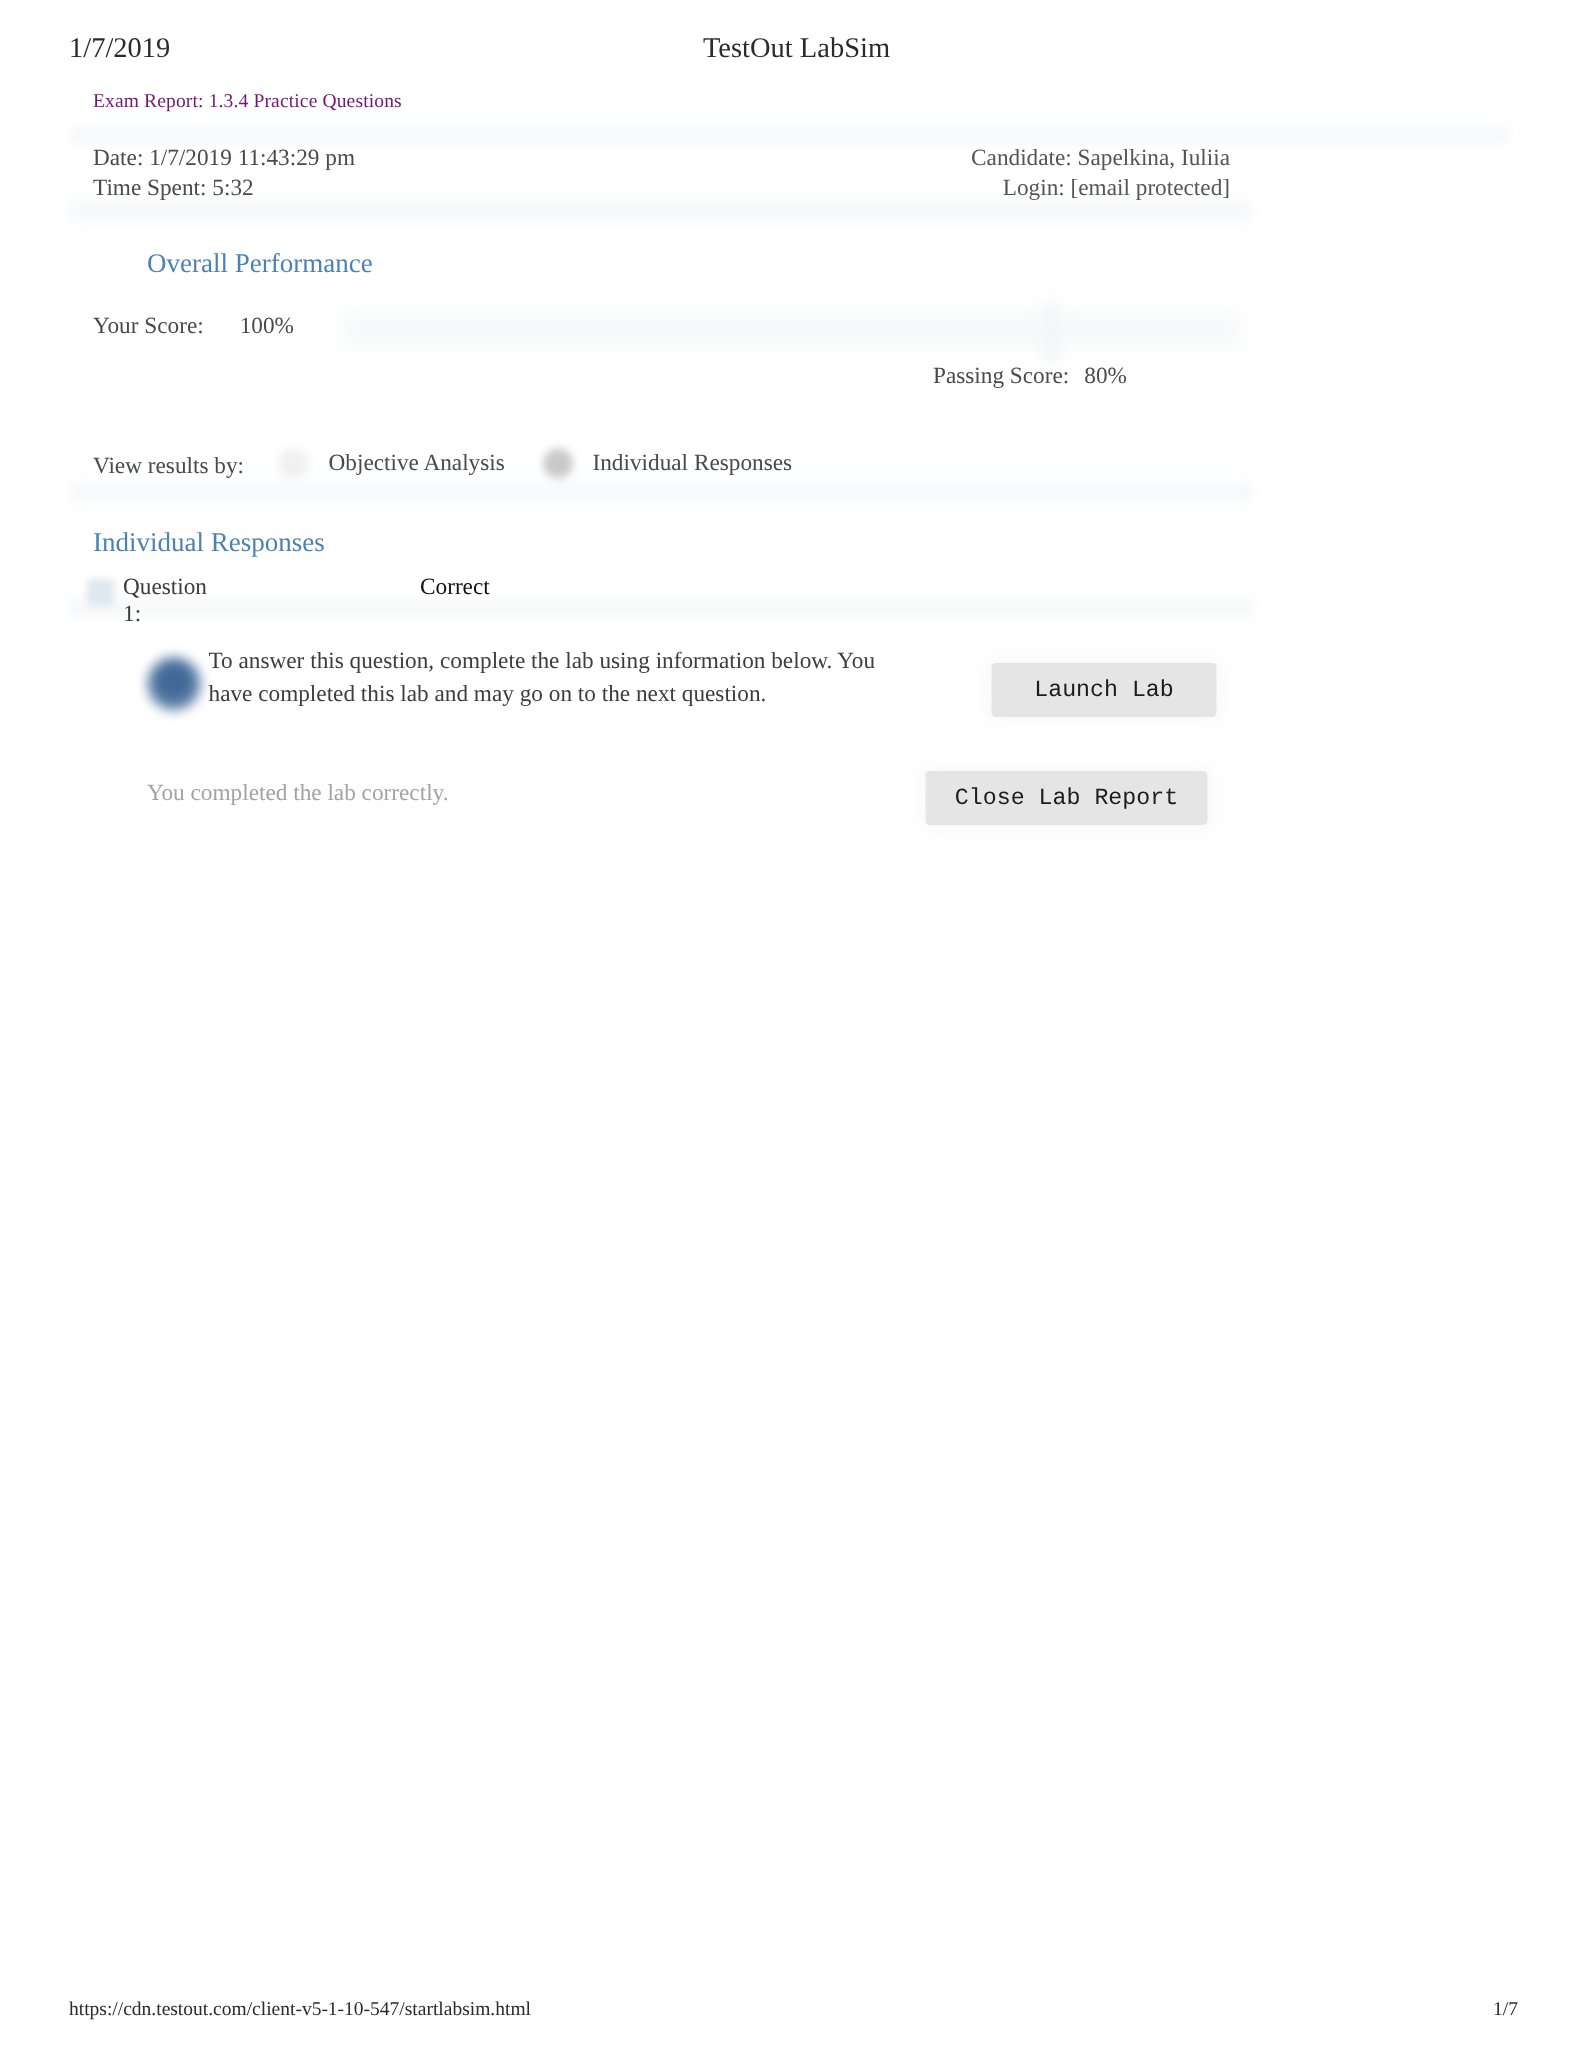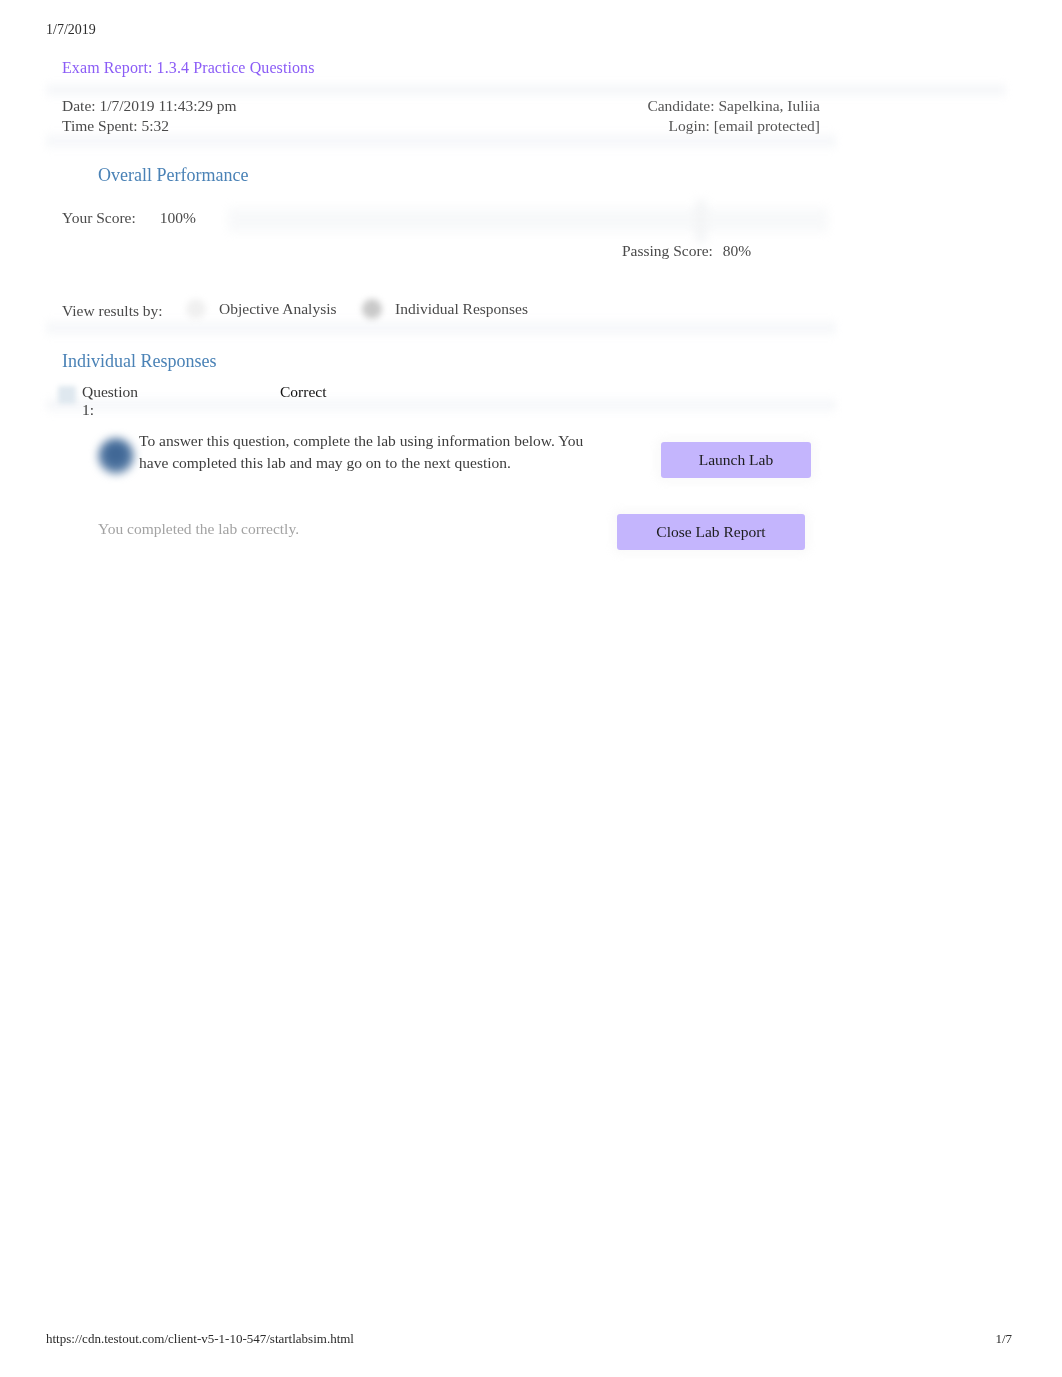--- a/index.html
+++ b/index.html
@@ -23,7 +23,7 @@
     left: 0;
     width: 1062px;
     height: 20px;
-    font-size: 14px;
+    font-size: 19px;
     color: #2b2b2b;
   }
   .print-header .ph-date {

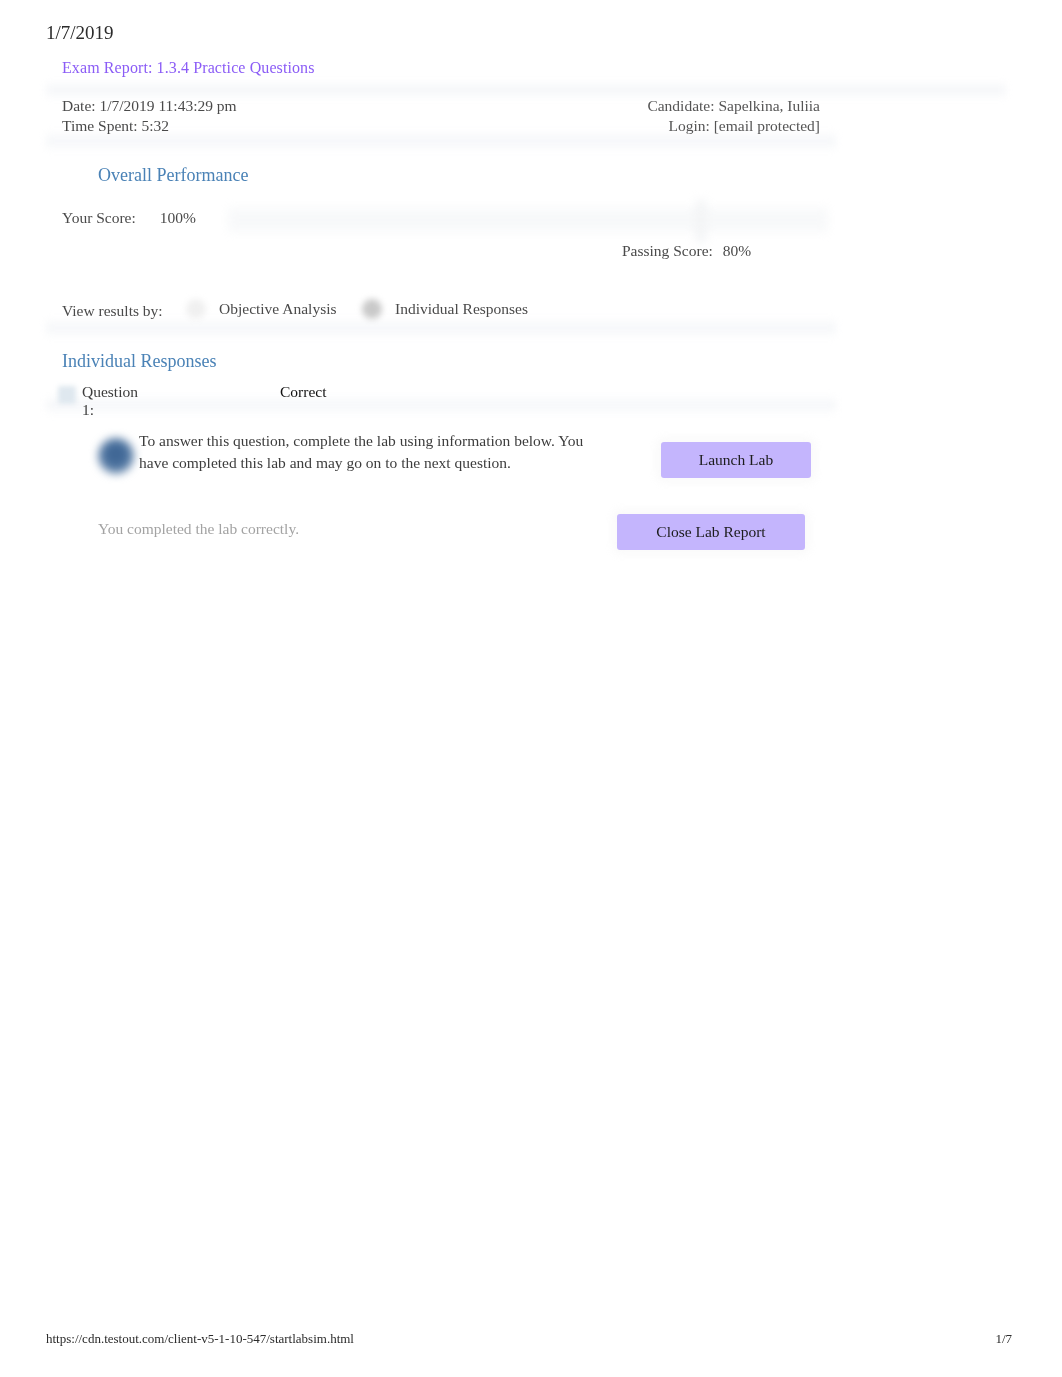--- a/index.html
+++ b/index.html
@@ -333,6 +333,7 @@
 
 <div class="print-header">
   <span class="ph-date">1/7/2019</span>
+  <span class="ph-title">TestOut LabSim</span>
 </div>
 
 <div class="sheet">

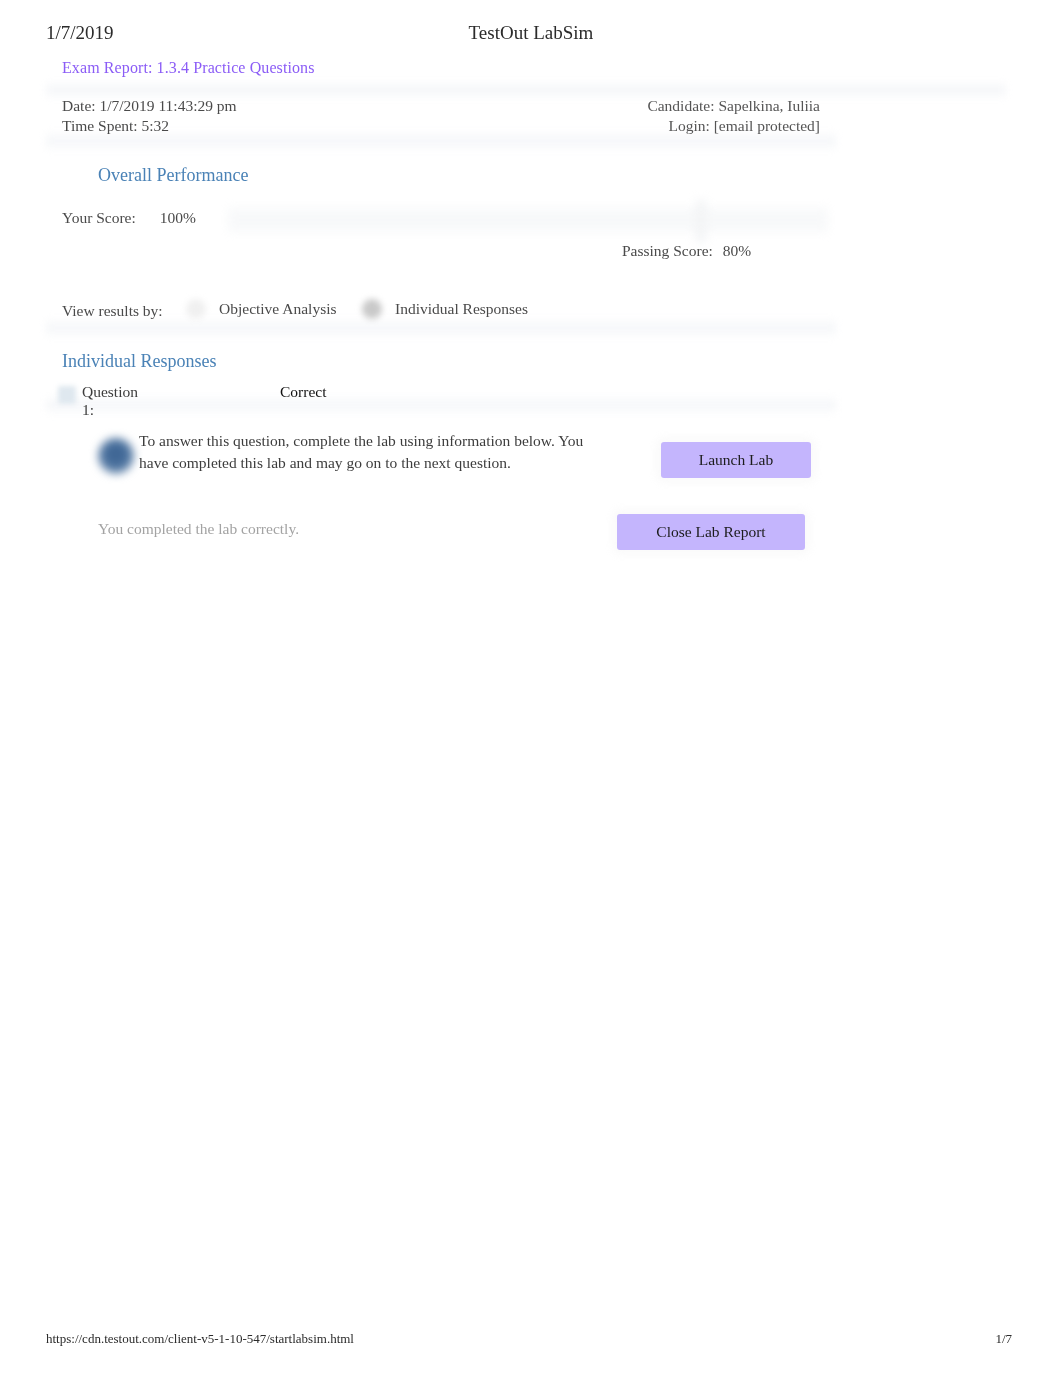--- a/index.html
+++ b/index.html
@@ -71,8 +71,8 @@
     position: absolute;
     left: 62px;
     top: 7px;
-    font-size: 16px;
-    color: #8b5cf6;
+    font-size: 13px;
+    color: #701a75;
     letter-spacing: 0.1px;
   }
 

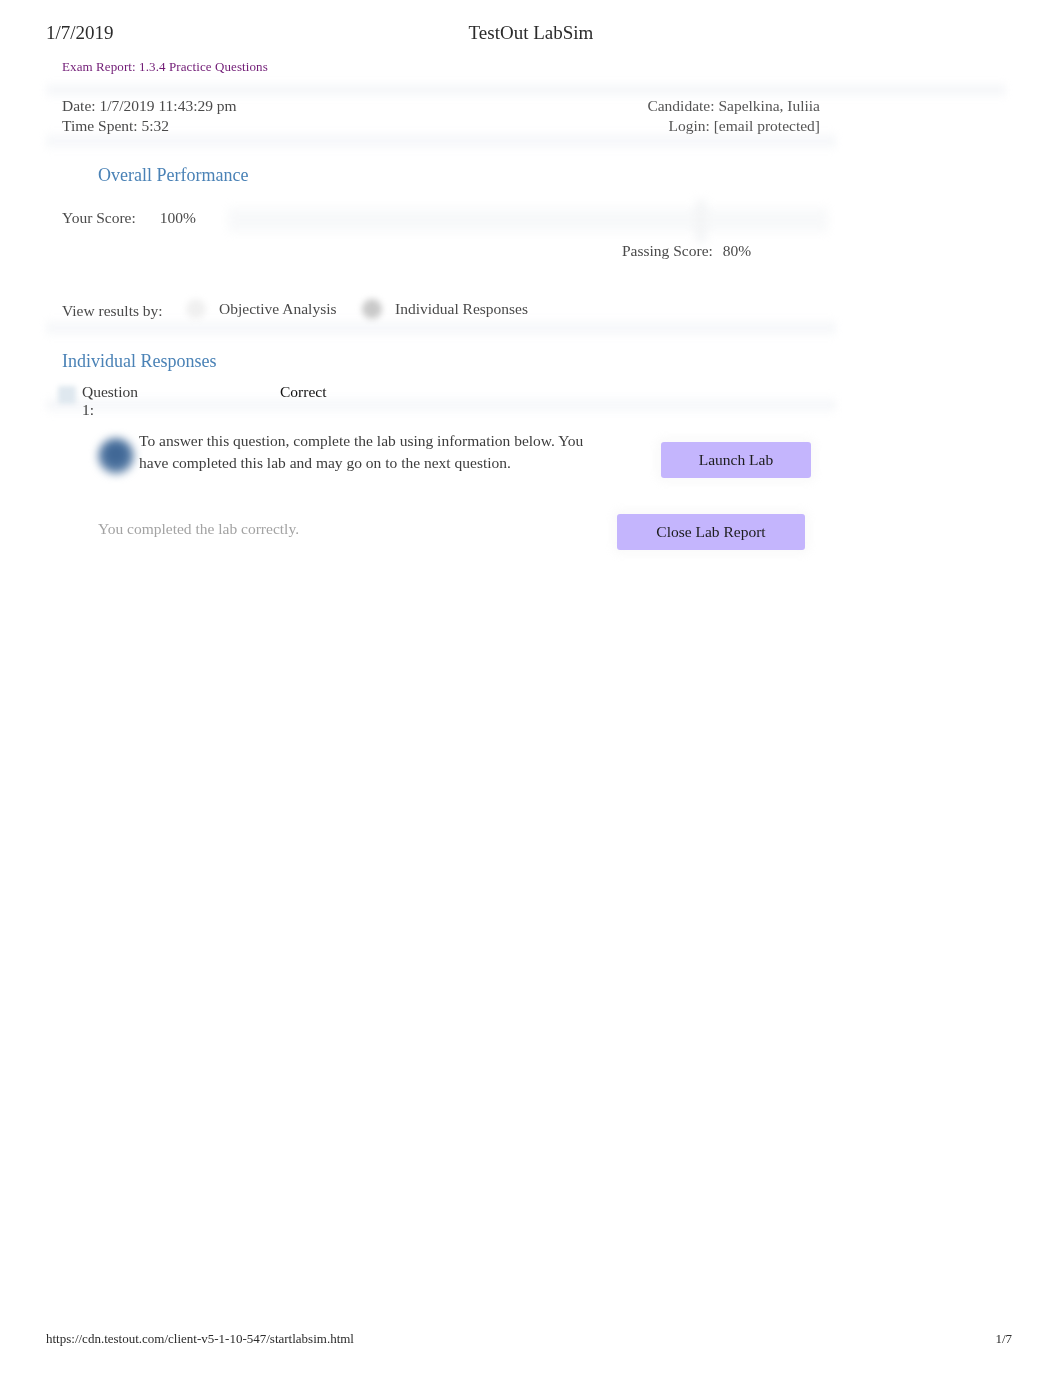--- a/index.html
+++ b/index.html
@@ -306,10 +306,10 @@
     display: flex;
     align-items: center;
     justify-content: center;
-    font-family: Liberation Serif, serif;
+    font-family: Liberation Mono, monospace;
     font-size: 15.5px;
     color: #1c1c1c;
-    background: #c4b5fd;
+    background: #e5e5e5;
     border: none;
     border-radius: 3px;
     box-shadow: 0 0 10px 4px rgba(248,248,248,0.9);

